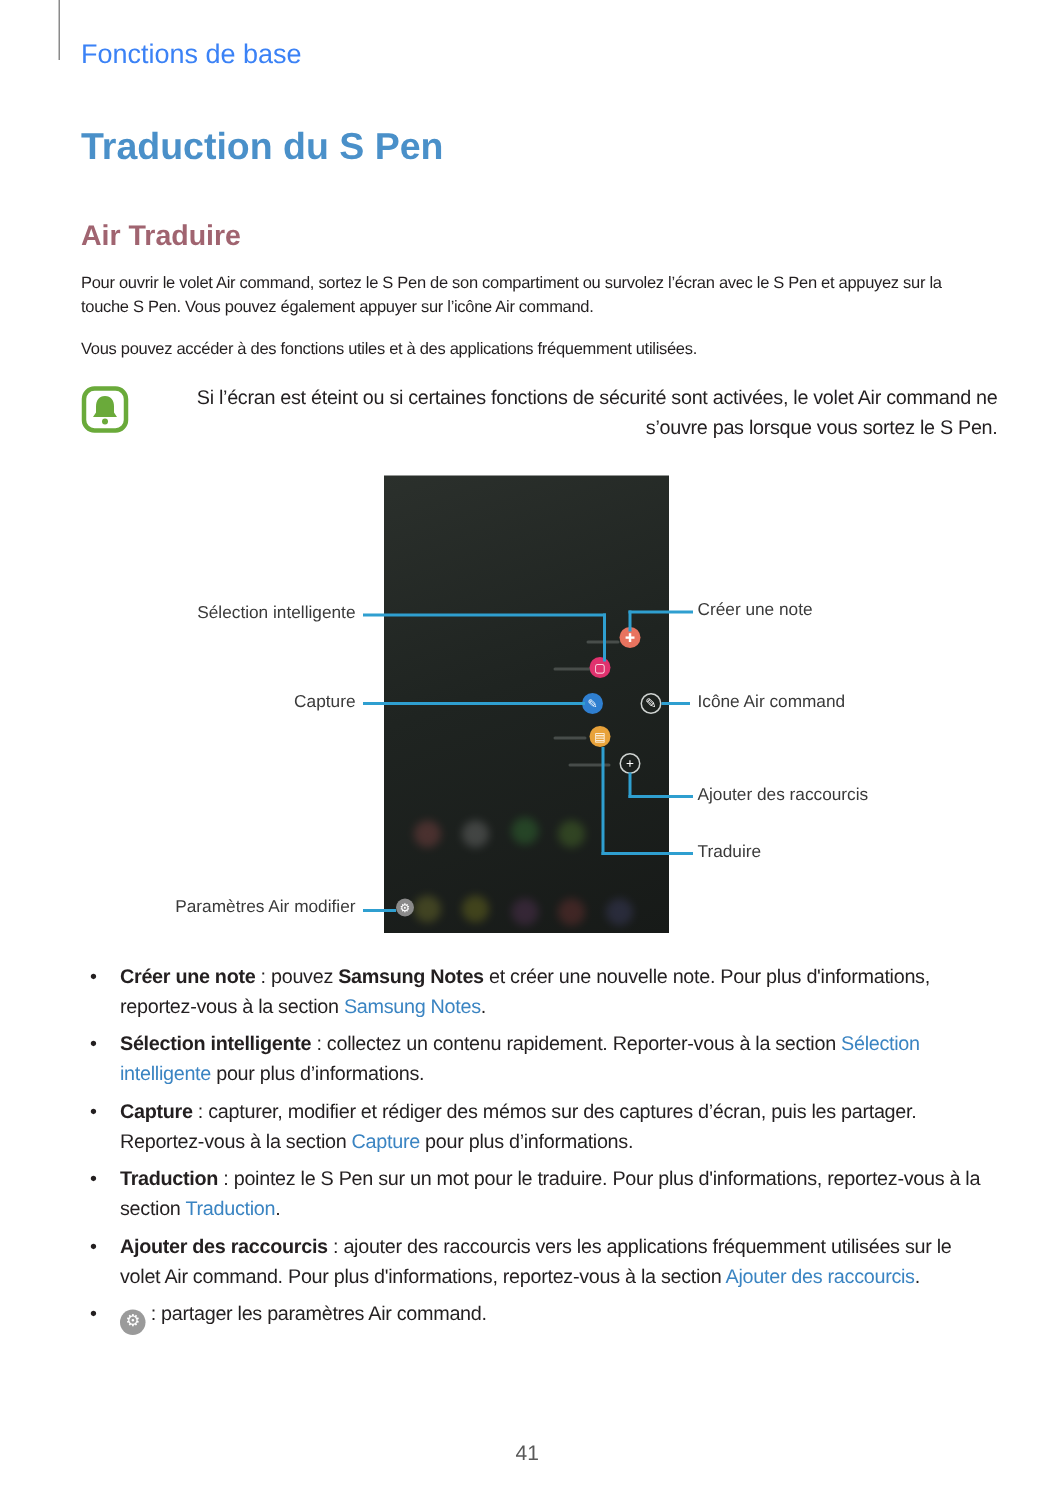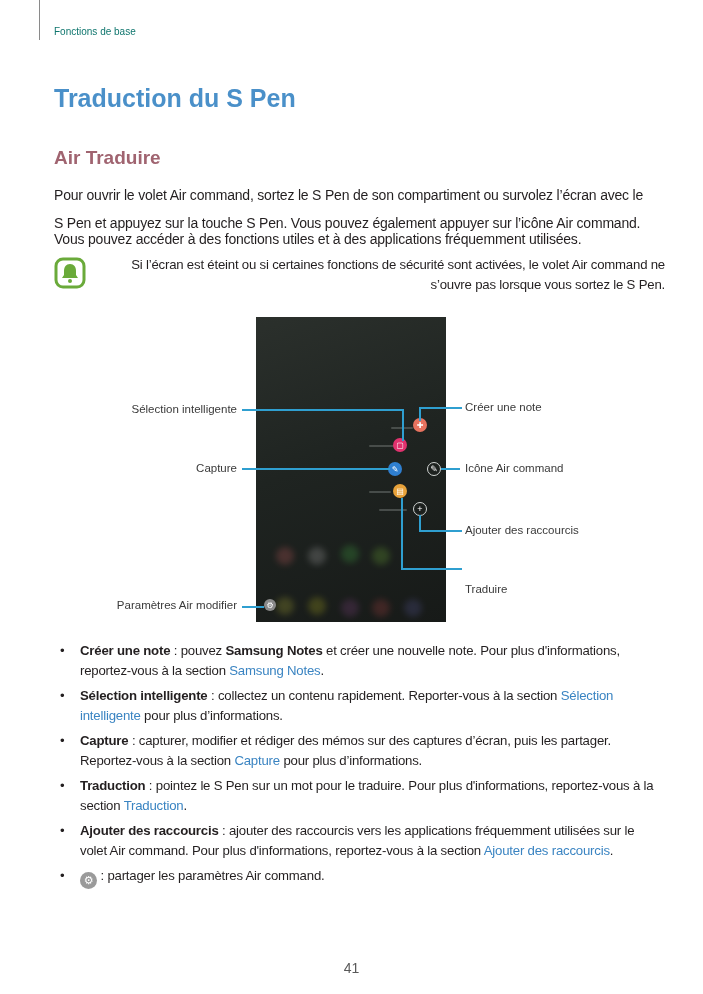--- a/index.html
+++ b/index.html
@@ -6,7 +6,7 @@
   body { width: 703px; height: 994px; position: relative; overflow: hidden;
          font-family: "Liberation Sans", sans-serif; color: #231f20; }
   .header-rule { position: absolute; left: 39px; top: 0; width: 1px; height: 40px; background: #8a8a8a; }
-  .header-text { position: absolute; left: 54px; top: 26px; font-size: 10px; color: #0f766e; }
+  .header-text { position: absolute; left: 54px; top: 26px; font-size: 18px; color: #3b82f6; }
   .title { position: absolute; left: 54px; top: 84px; font-size: 25px; font-weight: bold; color: #4a90c9; margin: 0; }
   .subtitle { position: absolute; left: 54px; top: 147px; font-size: 19px; font-weight: bold; color: #a06470; margin: 0; }
   .para { position: absolute; left: 54px; font-size: 14px; line-height: 28px; width: 600px; letter-spacing: -0.2px; }

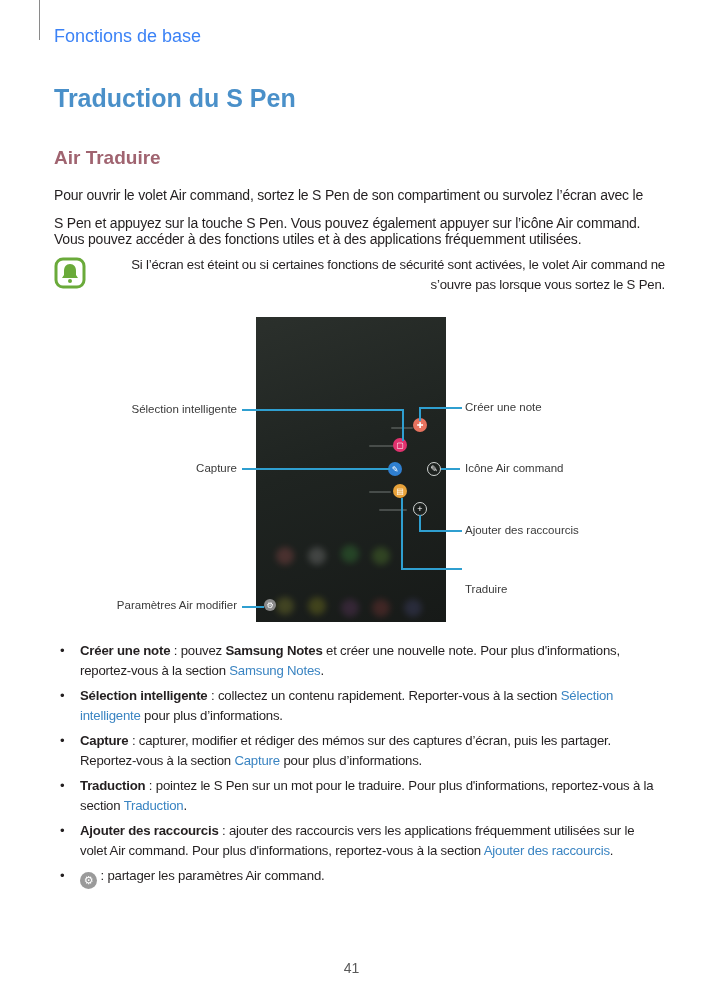--- a/index.html
+++ b/index.html
@@ -9,7 +9,7 @@
   .header-text { position: absolute; left: 54px; top: 26px; font-size: 18px; color: #3b82f6; }
   .title { position: absolute; left: 54px; top: 84px; font-size: 25px; font-weight: bold; color: #4a90c9; margin: 0; }
   .subtitle { position: absolute; left: 54px; top: 147px; font-size: 19px; font-weight: bold; color: #a06470; margin: 0; }
-  .para { position: absolute; left: 54px; font-size: 14px; line-height: 28px; width: 600px; letter-spacing: -0.2px; }
+  .para { position: absolute; left: 54px; font-size: 11px; line-height: 16px; width: 600px; letter-spacing: -0.2px; }
   .note { position: absolute; left: 54px; top: 255px; width: 610px; }
   .note-icon { position: absolute; left: 0; top: 2px; width: 32px; height: 32px; }
   .note-text { position: absolute; left: 51px; top: 0; font-size: 13.2px; line-height: 20px; width: 560px; letter-spacing: -0.2px; text-align: right; }

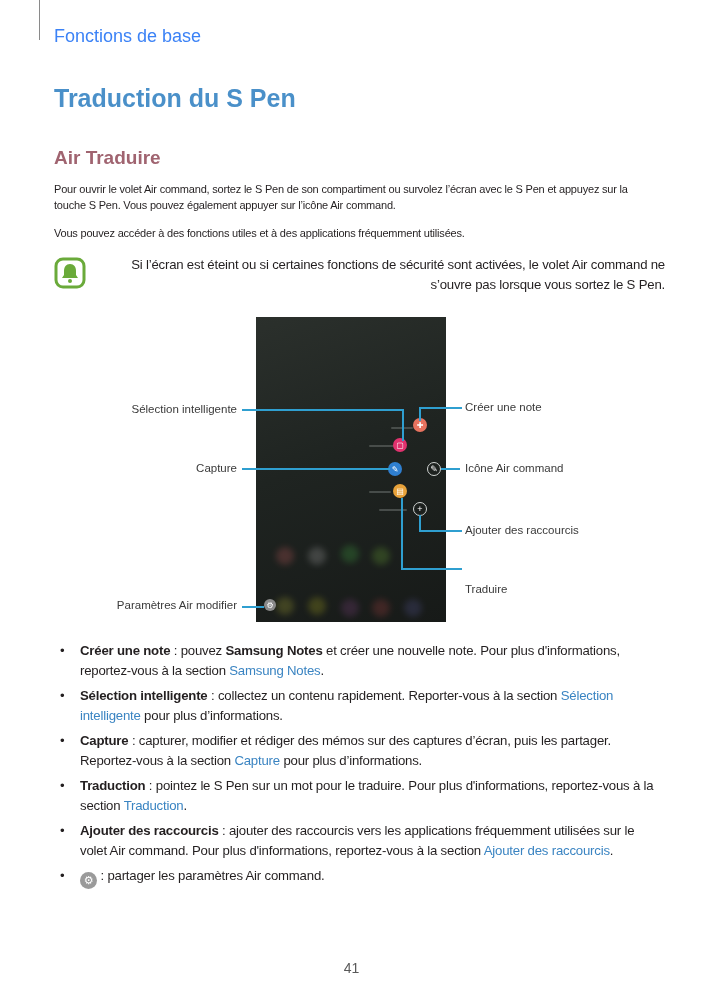--- a/index.html
+++ b/index.html
@@ -92,7 +92,7 @@
 <div class="label" style="left:465px;top:401px;">Créer une note</div>
 <div class="label" style="left:465px;top:462px;">Icône Air command</div>
 <div class="label" style="left:465px;top:524px;">Ajouter des raccourcis</div>
-<div class="label" style="left:465px;top:562px;margin-top:21px;">Traduire</div>
+<div class="label" style="left:465px;top:562px;">Traduire</div>
 
 <ul class="bullets">
   <li>

